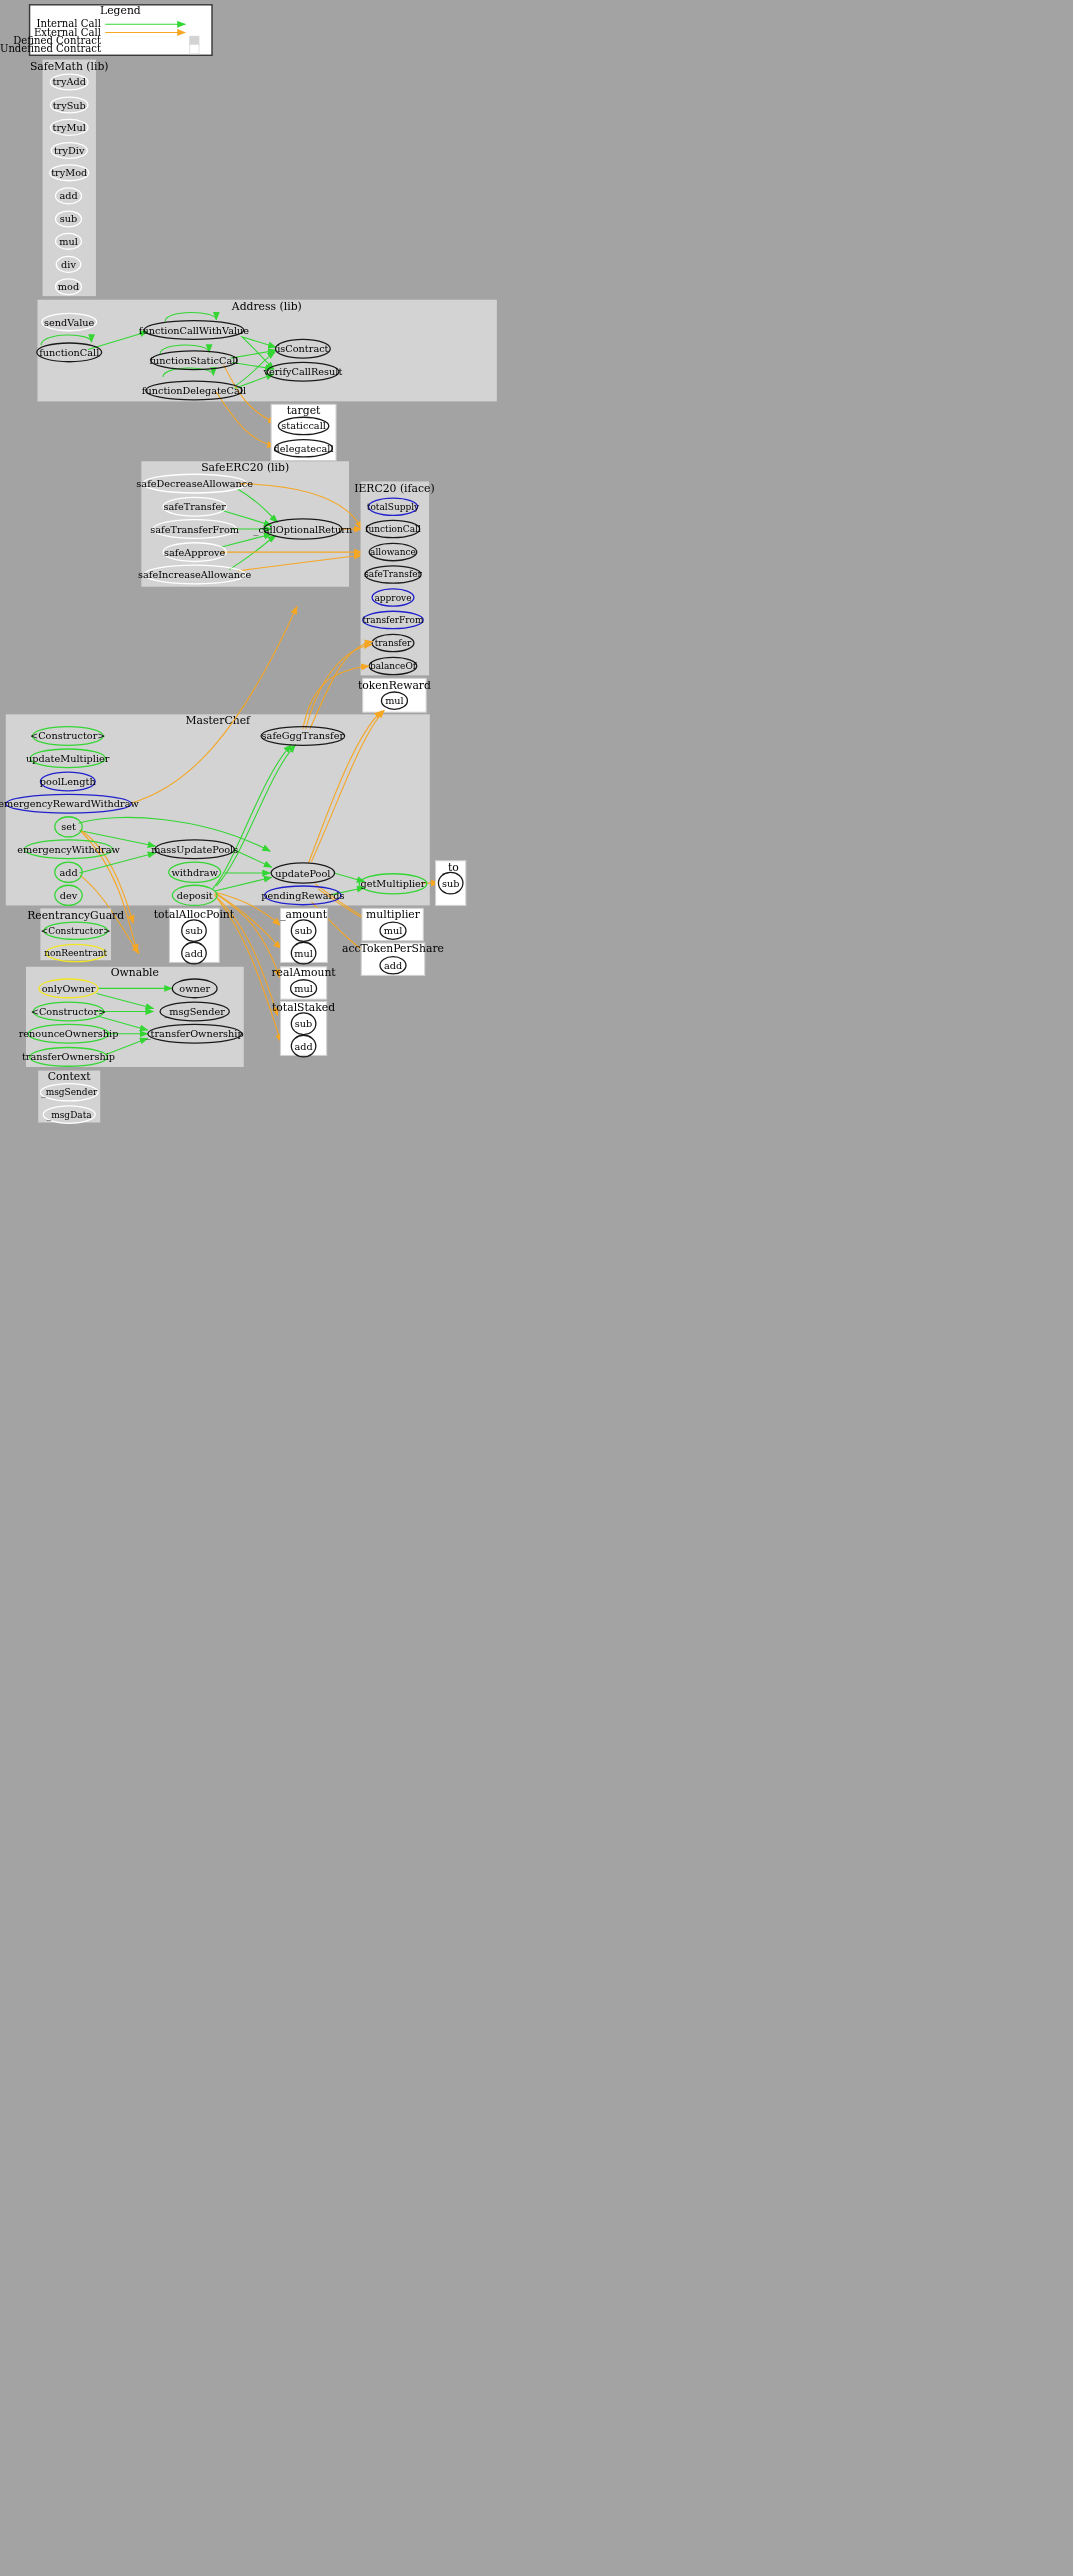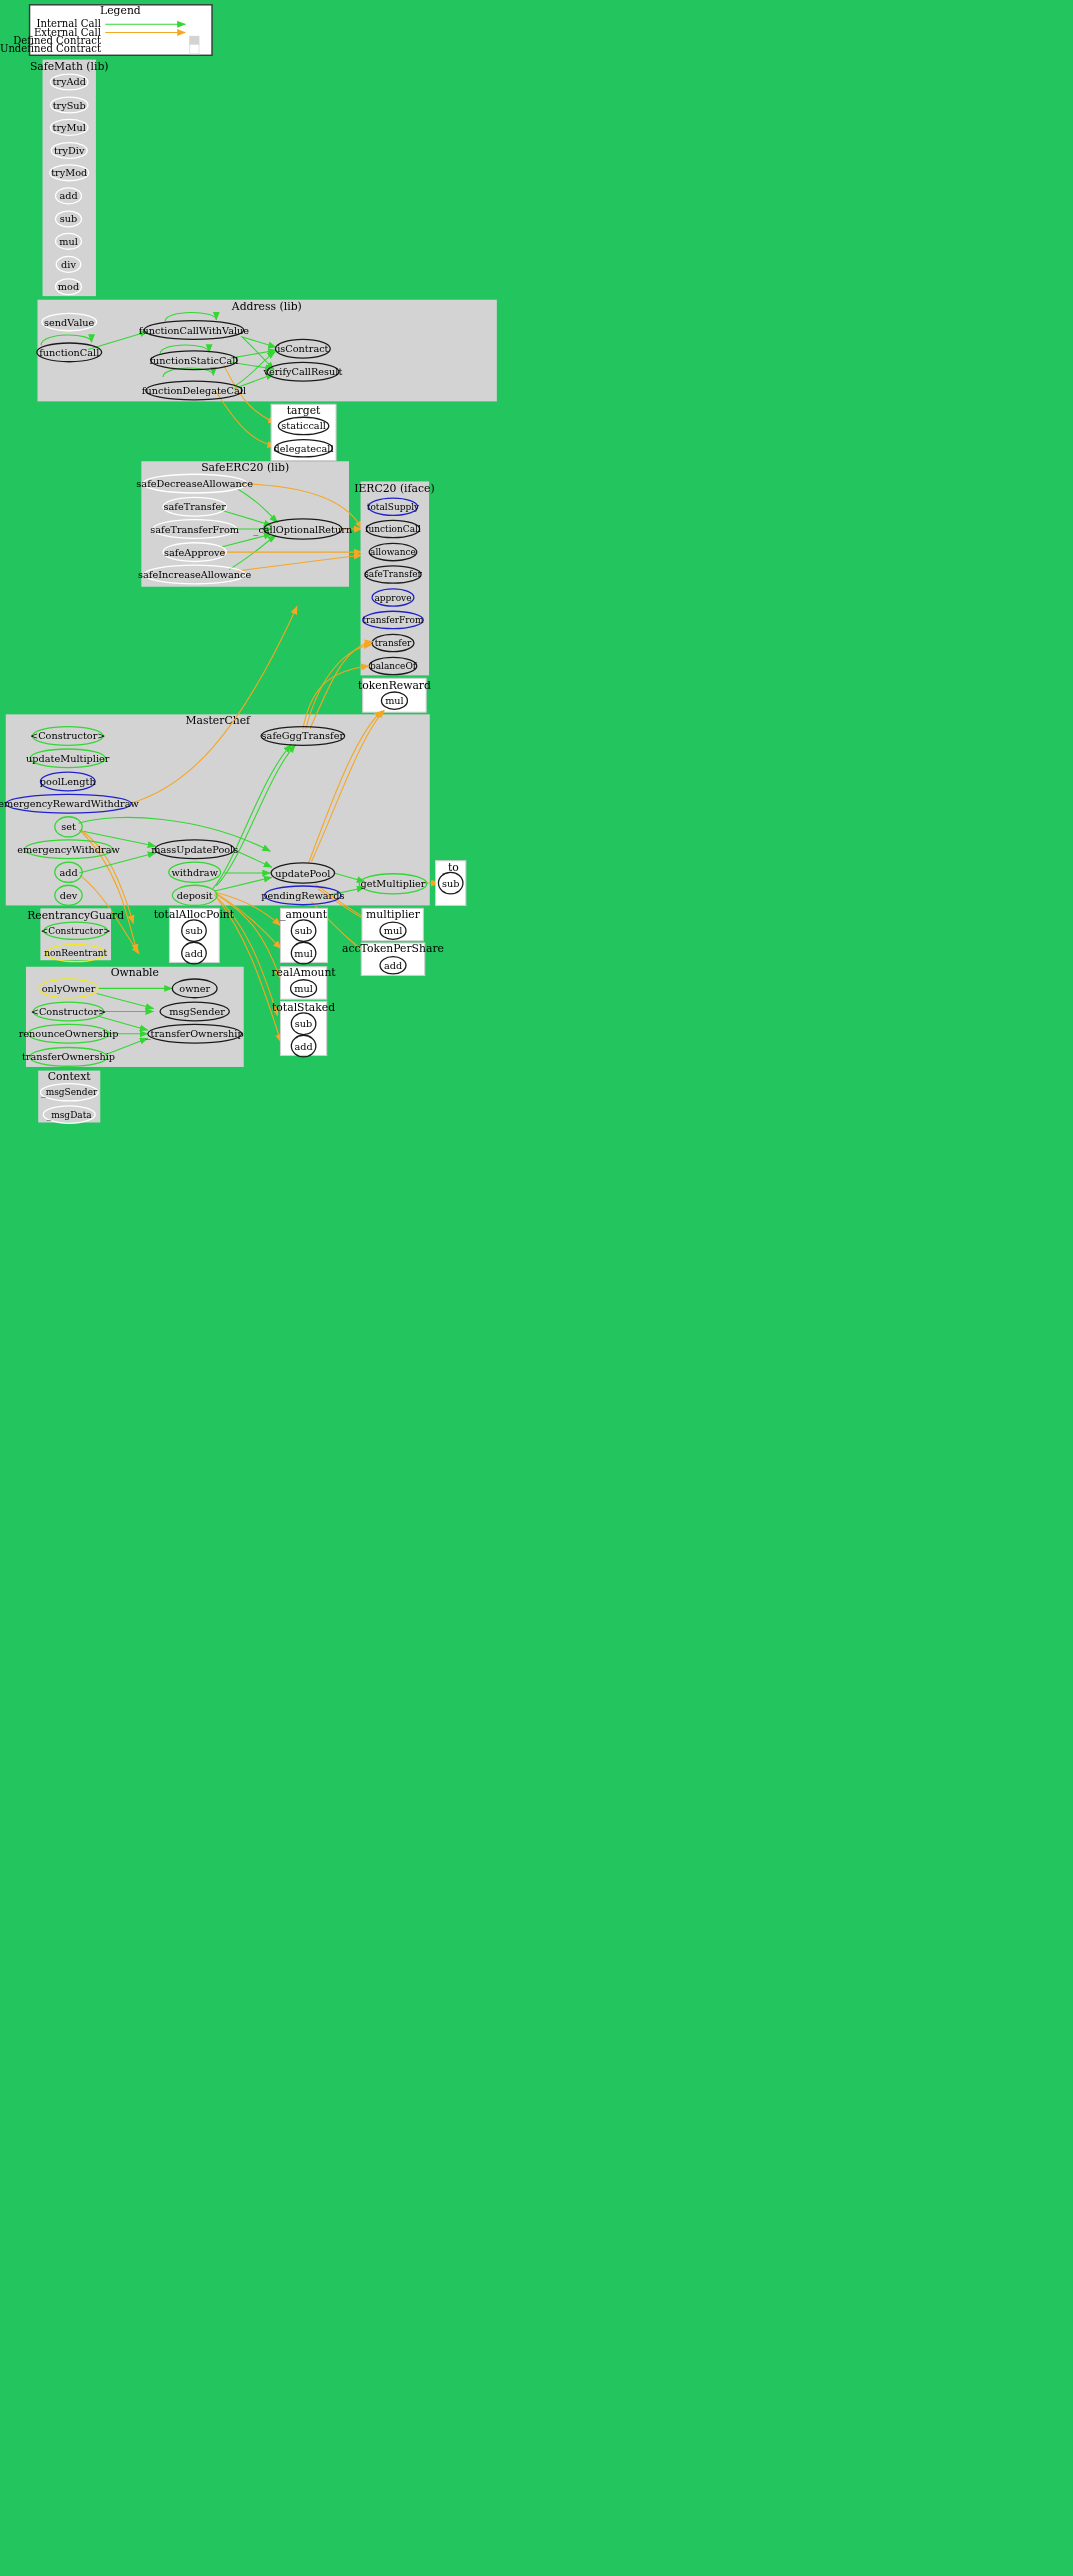--- a/index.html
+++ b/index.html
@@ -4,7 +4,7 @@
 <style>
   html,body{margin:0;padding:0;background:#ffffff;}
   body{font-family:"DejaVu Serif","Liberation Serif",serif;}
-  #stage{position:relative;width:1073px;height:2576px;background:#22c55e;overflow:hidden;}
+  #stage{position:relative;width:1073px;height:2576px;background:#a3a3a3;overflow:hidden;}
   svg{display:block;}
   .clusterbox{fill:#d3d3d3;stroke:none;}
   .plainbox{fill:#ffffff;stroke:#d0d0d0;stroke-width:1.5;}

